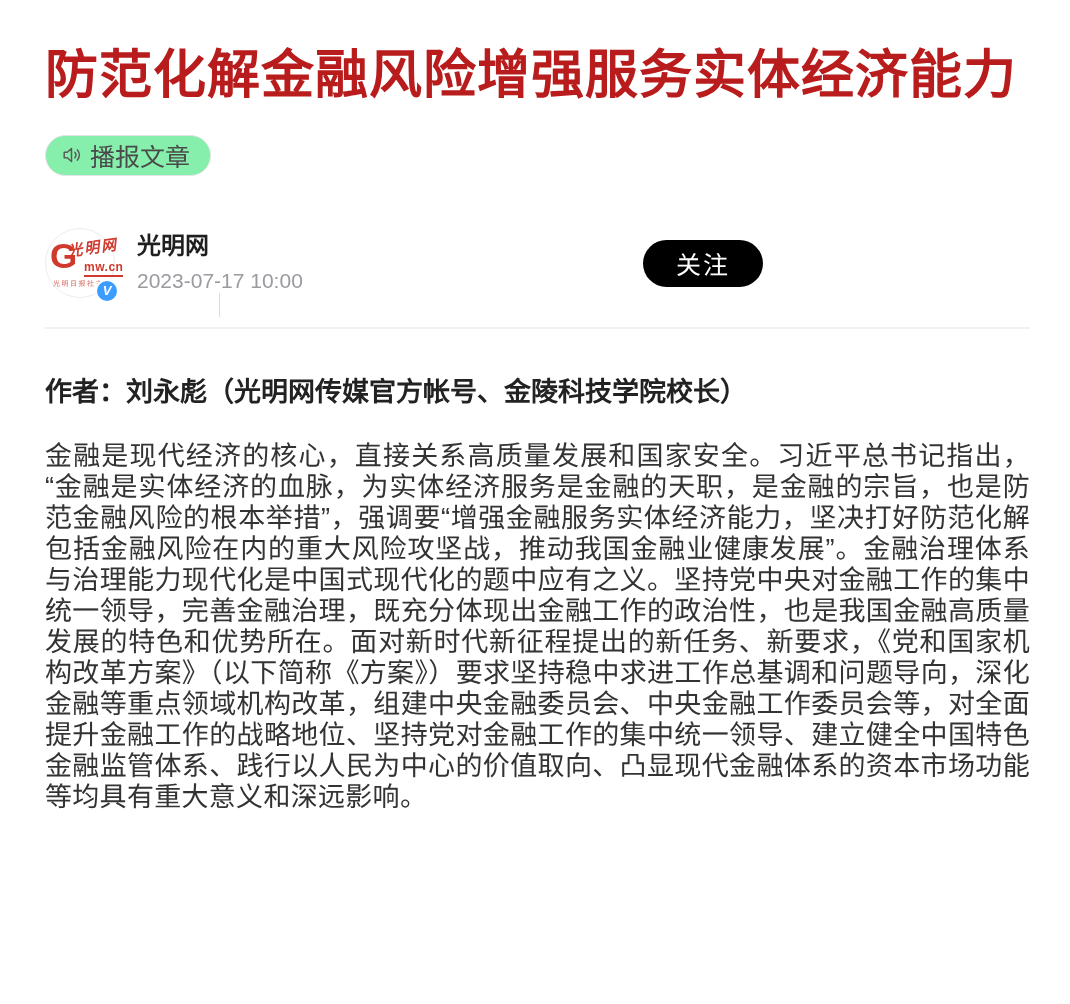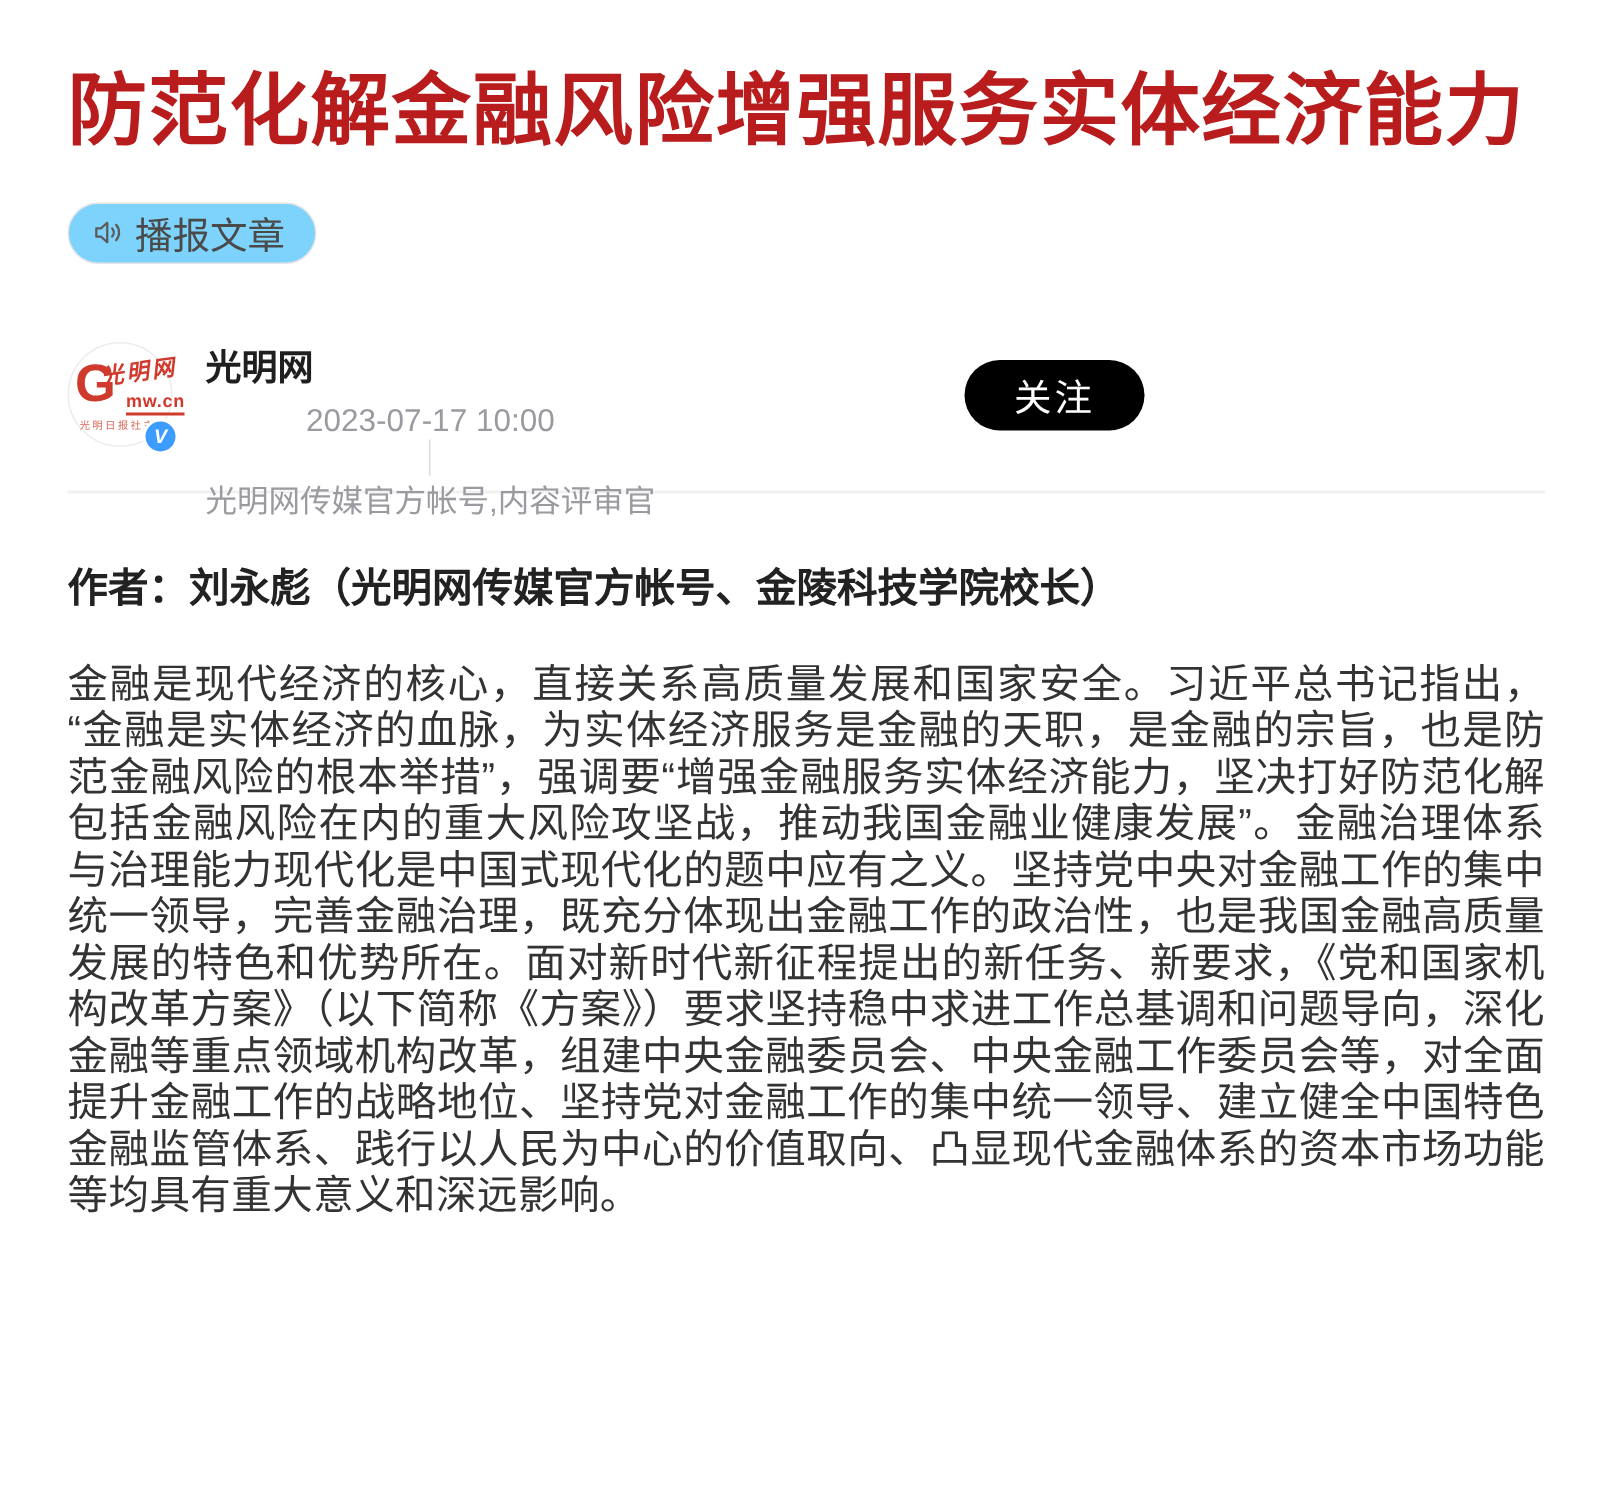--- a/index.html
+++ b/index.html
@@ -31,7 +31,7 @@
     padding: 0 20px 0 15px;
     border: 1px solid #e4e4e4;
     border-radius: 21px;
-    background: #7dd3fc;
+    background: #86efac;
     color: #4a4a4a;
     font-size: 25px;
     cursor: pointer;

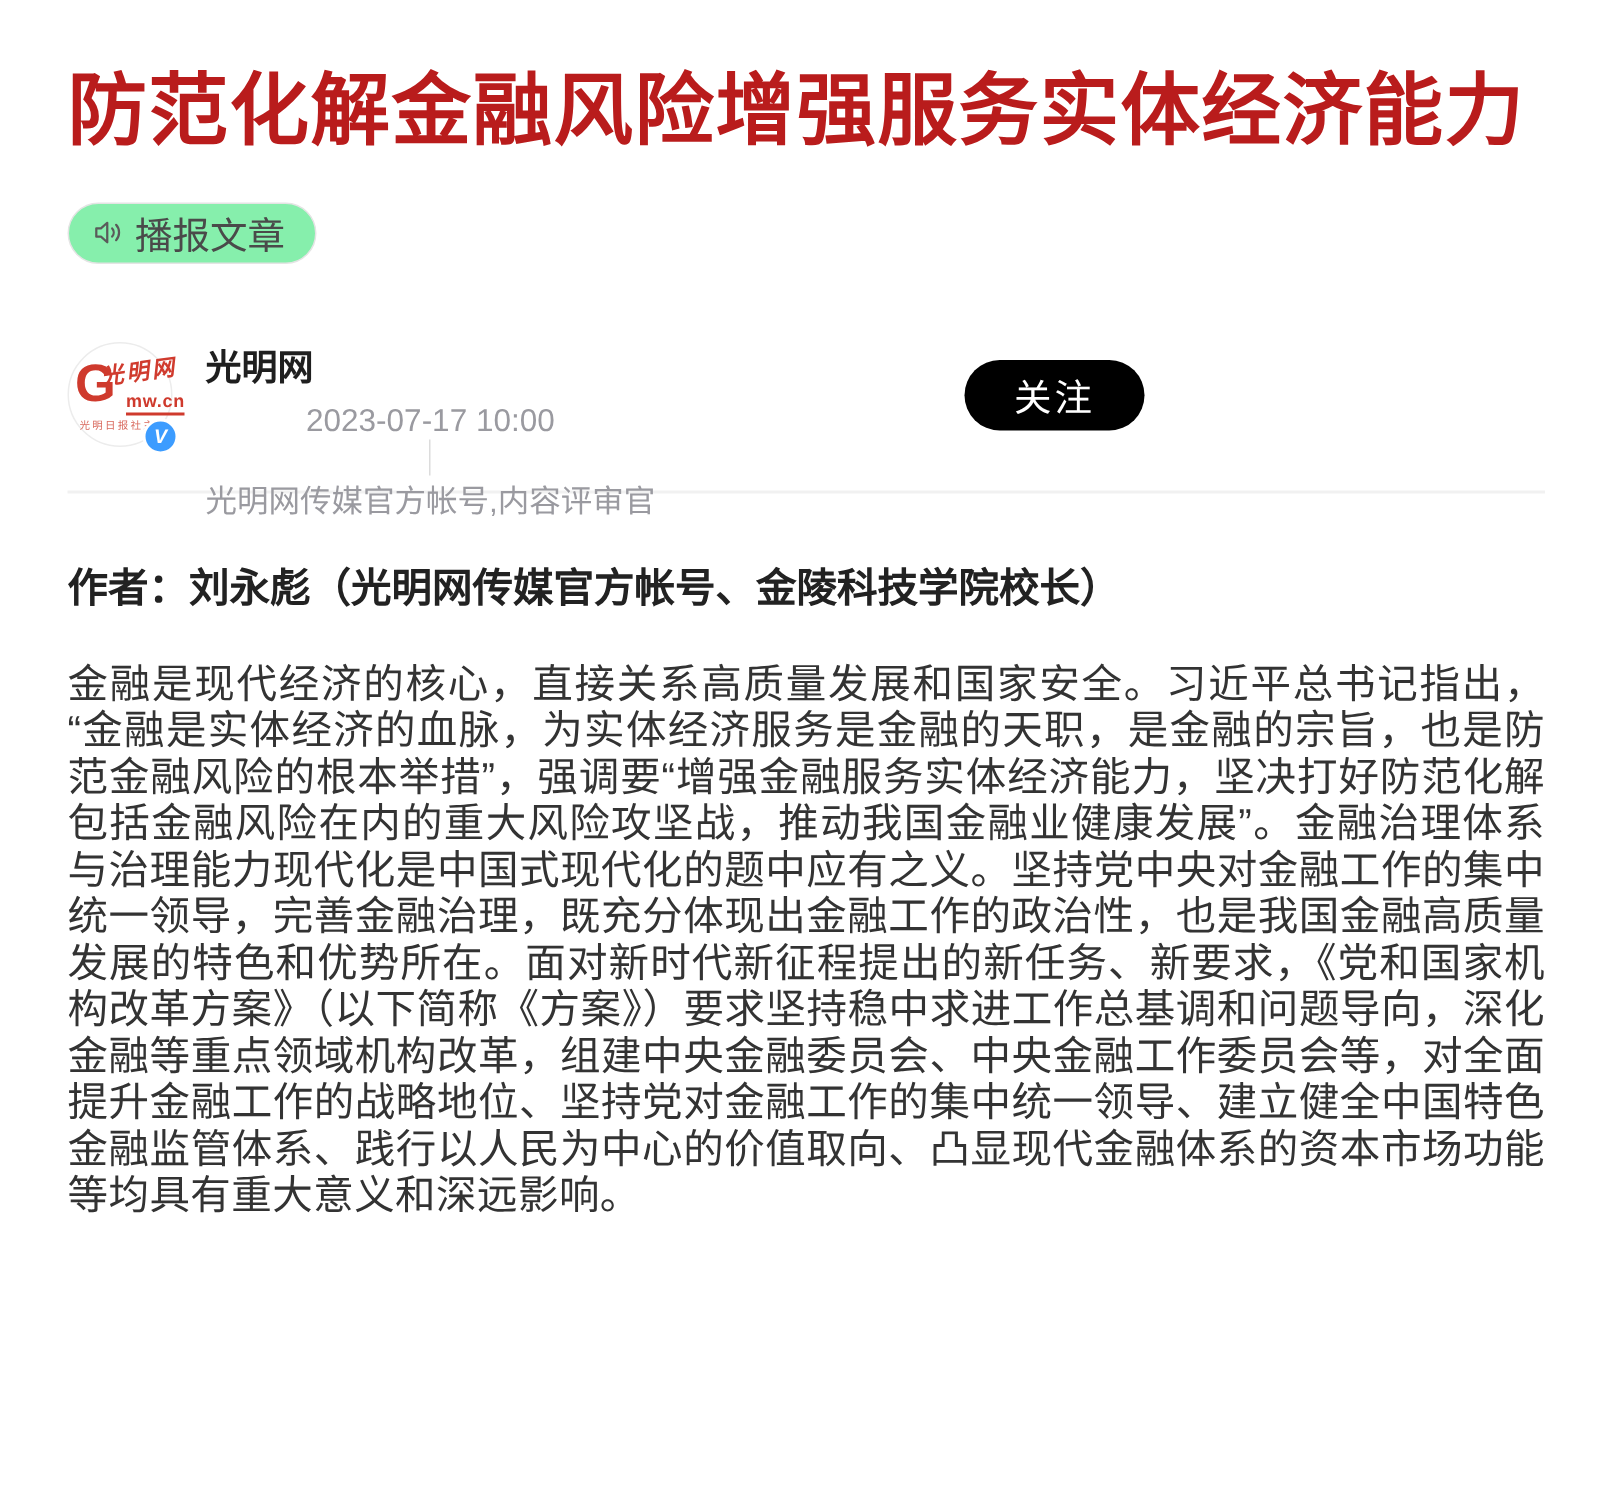--- a/index.html
+++ b/index.html
@@ -144,7 +144,6 @@
       <div class="pub-meta">
         <span>2023-07-17 10:00</span>
         <span class="meta-sep"></span>
-        <span>光明网传媒官方帐号,内容评审官</span>
       </div>
     </div>
 

